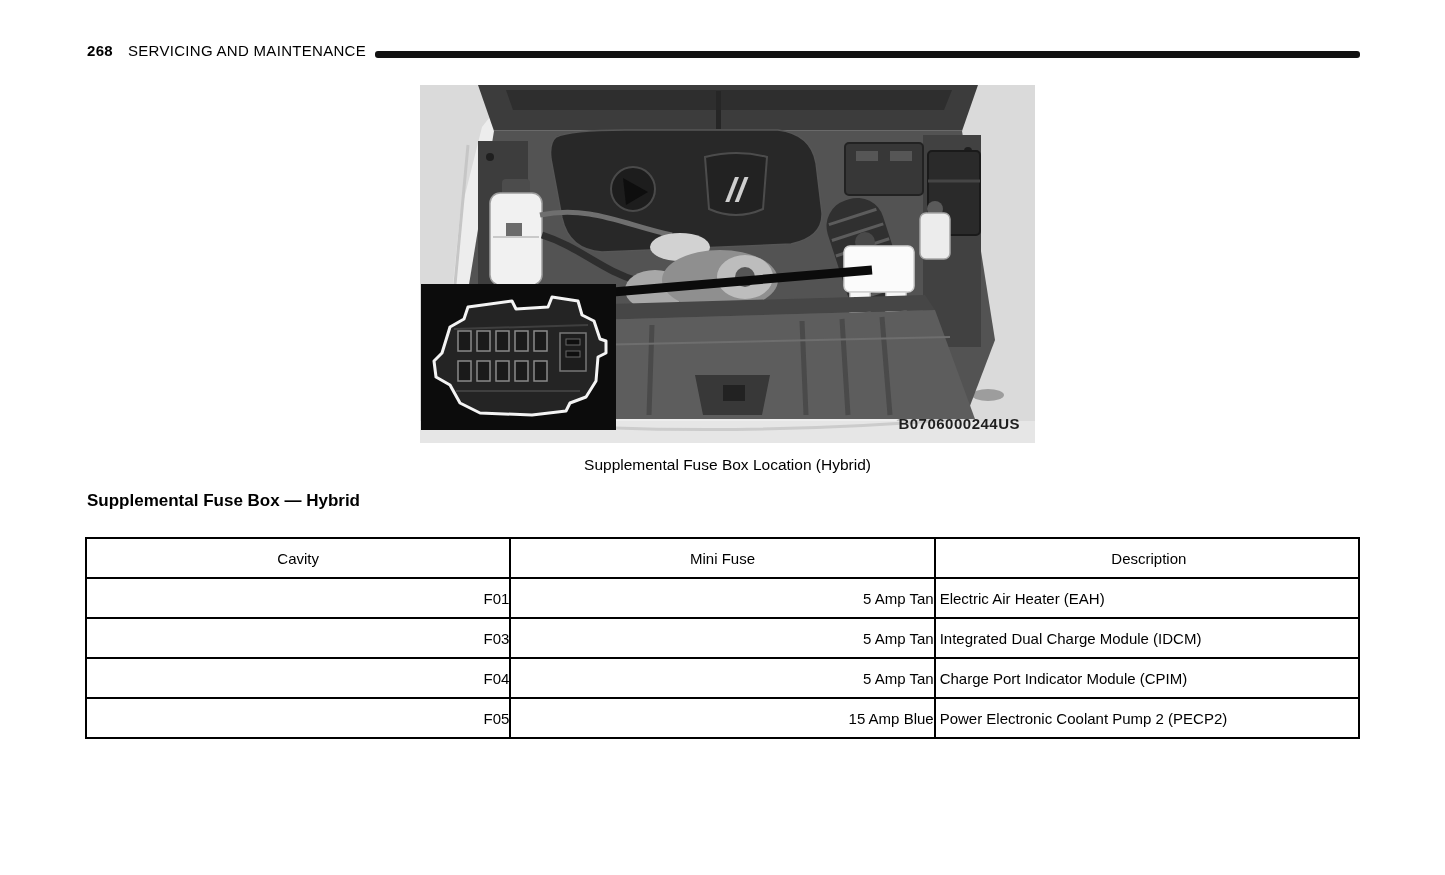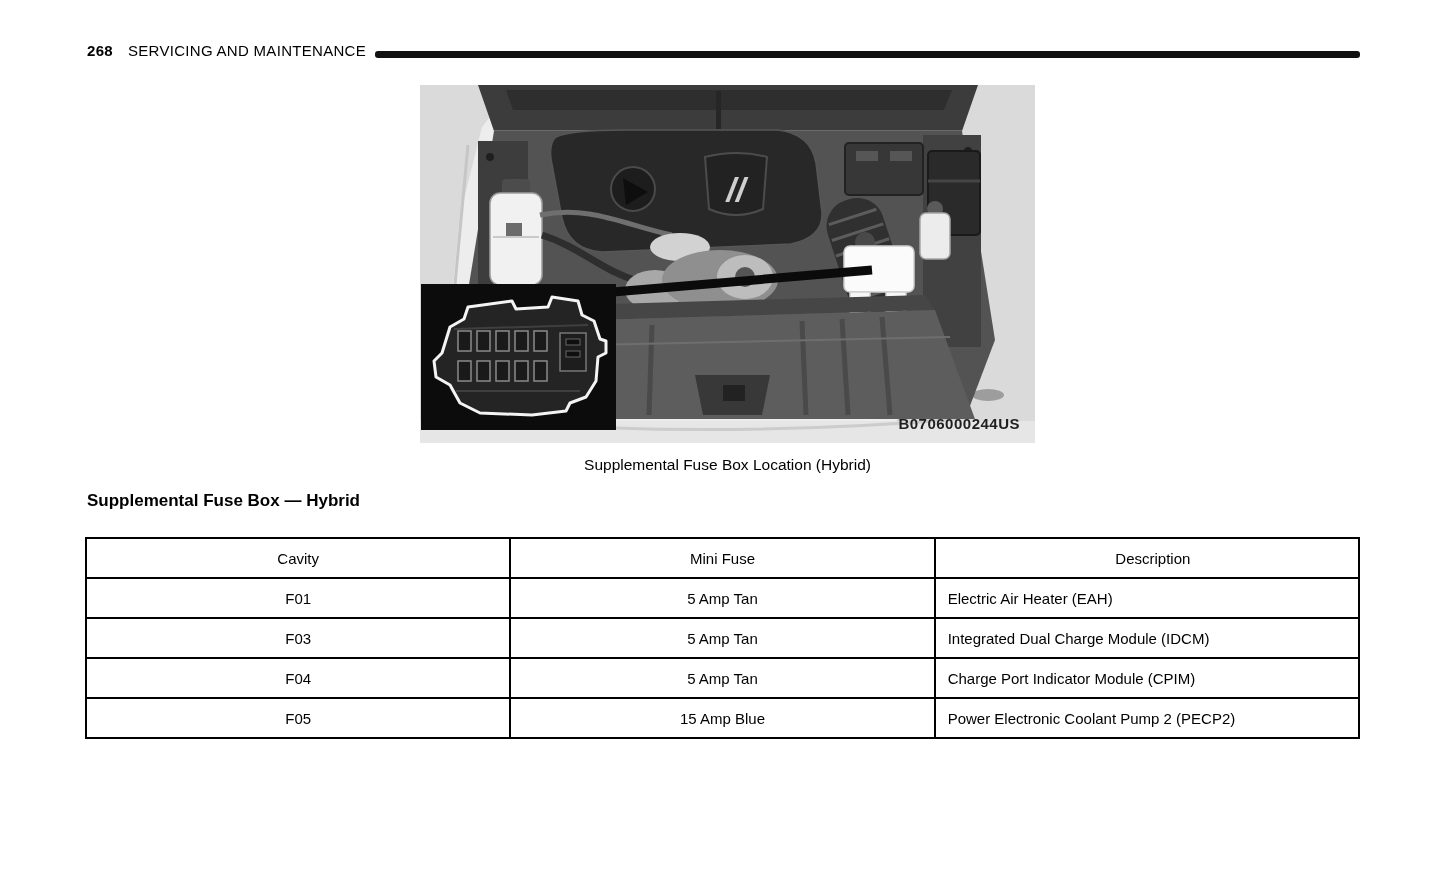--- a/index.html
+++ b/index.html
@@ -30,7 +30,7 @@
     font-size: 15px; font-weight: 400; vertical-align: middle; background: #fff; }
   .fuse-table th { text-align: center; }
   .fuse-table td.c-cavity, .fuse-table td.c-fuse { text-align: center; }
-  .fuse-table td.c-desc, .fuse-table th.c-desc-h { text-align: left; padding-left: 12px; }
+  .fuse-table td.c-desc, .fuse-table th.c-desc-h { text-align: left; padding-left: 4px; }
 </style>
 </head>
 <body>

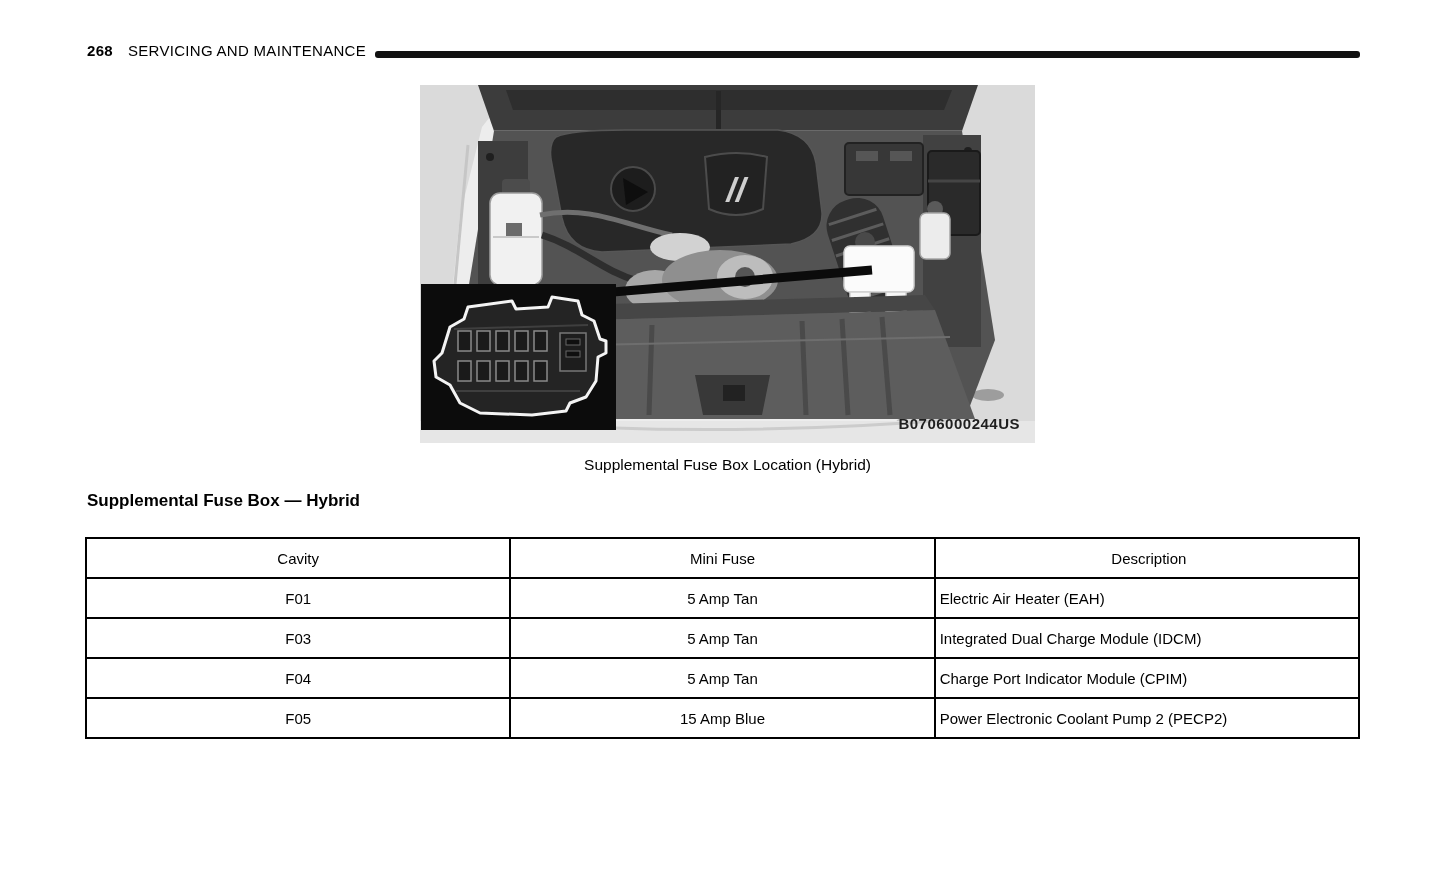--- a/index.html
+++ b/index.html
@@ -29,7 +29,7 @@
   .fuse-table th, .fuse-table td { border: 2px solid #000; height: 40px;
     font-size: 15px; font-weight: 400; vertical-align: middle; background: #fff; }
   .fuse-table th { text-align: center; }
-  .fuse-table td.c-cavity, .fuse-table td.c-fuse { text-align: center; }
+  .fuse-table td.c-cavity, .fuse-table td.c-fuse { text-align: right; }
   .fuse-table td.c-desc, .fuse-table th.c-desc-h { text-align: left; padding-left: 4px; }
 </style>
 </head>

